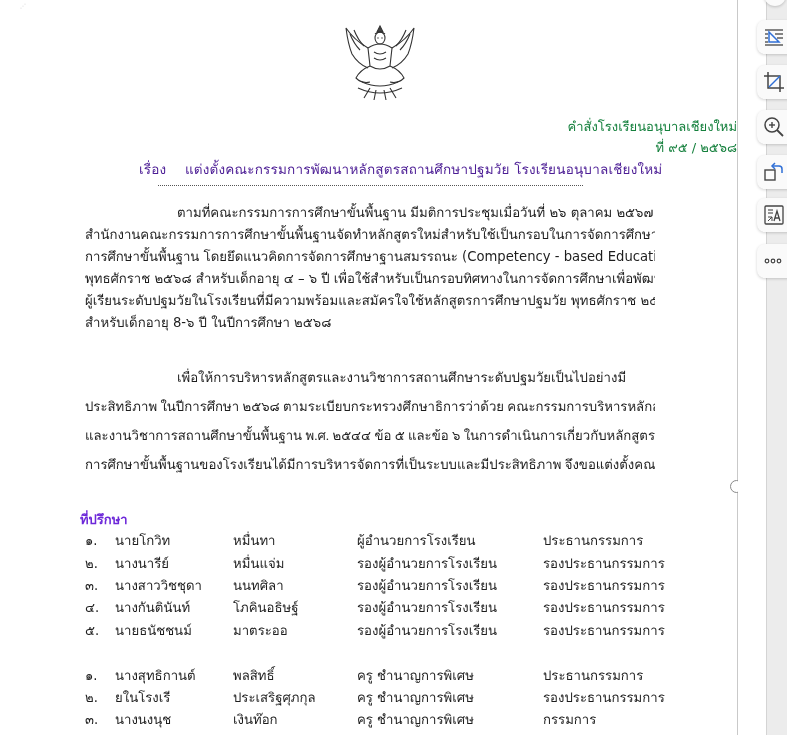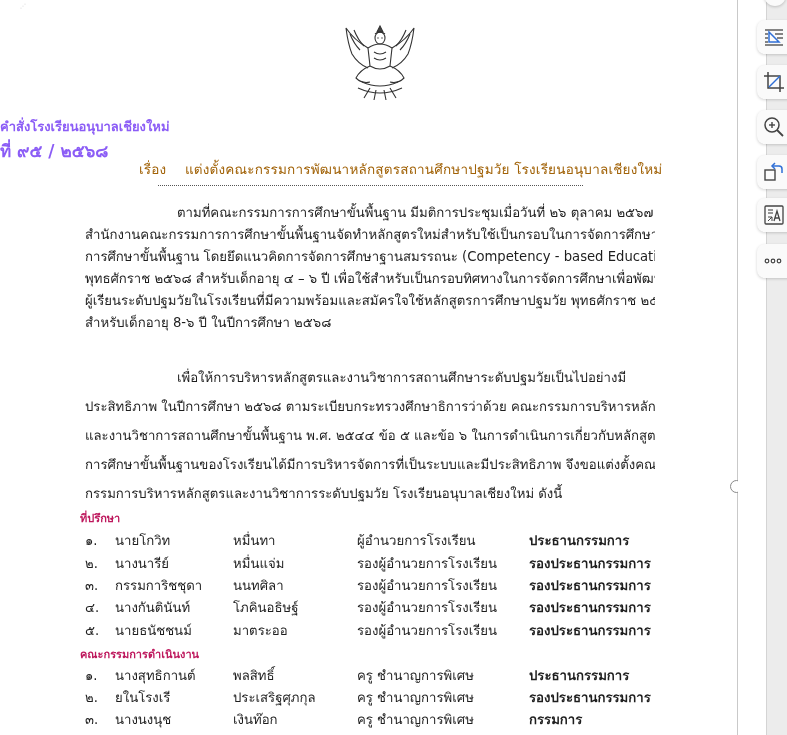--- a/index.html
+++ b/index.html
@@ -15,7 +15,7 @@
   }
   .speck { position:absolute; left:20px; top:2px; width:10px; height:8px; color:#bbb; font-size:6px; }
   .emblem { position:absolute; left:340px; top:22px; width:80px; height:82px; }
-  .center-line { position:absolute; left:0; width:737px; text-align:left; font-size:13px; color:#8b5cf6; white-space:nowrap;font-weight:bold; }
+  .center-line { position:absolute; left:0; width:737px; text-align:right; font-size:13px; color:#15803d; white-space:nowrap; }
   .subject { position:absolute; left:139px; top:158px; font-size:13.5px; color:#a16207; white-space:nowrap; letter-spacing:0.2px;}
   .subject .lbl { margin-right:14px; }
   .dots { position:absolute; left:158px; top:185px; width:425px; border-top:1px dotted #555; height:0; }

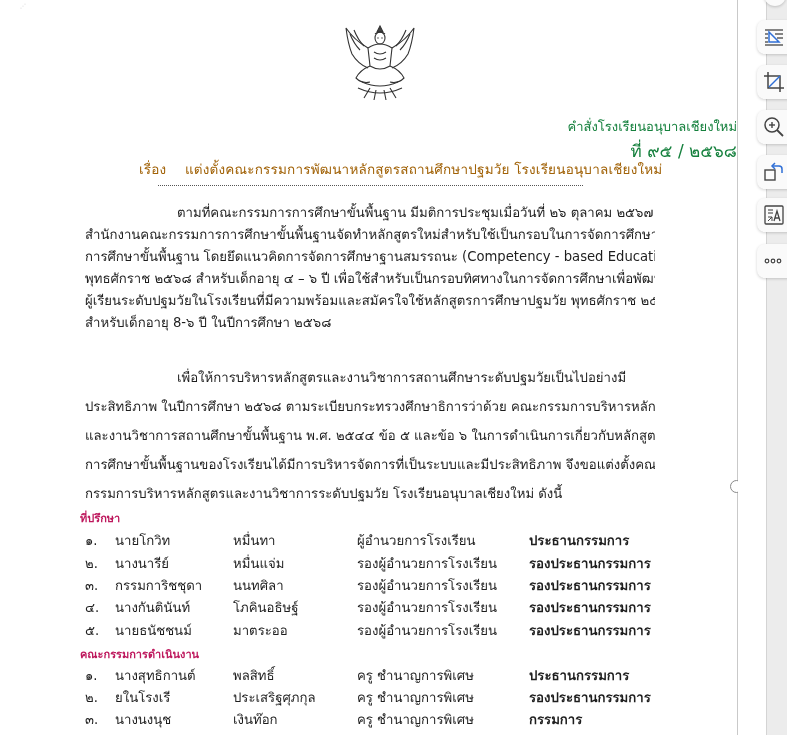--- a/index.html
+++ b/index.html
@@ -71,7 +71,7 @@
   </svg>
 
   <div class="center-line" style="top:116px;">คำสั่งโรงเรียนอนุบาลเชียงใหม่</div>
-  <div class="center-line" style="top:137px; font-size:17px;">ที่   ๙๕  / ๒๕๖๘</div>
+  <div class="center-line" style="top:137px; font-size:13px;">ที่   ๙๕  / ๒๕๖๘</div>
 
   <div class="subject">
     <span class="lbl">เรื่อง</span>

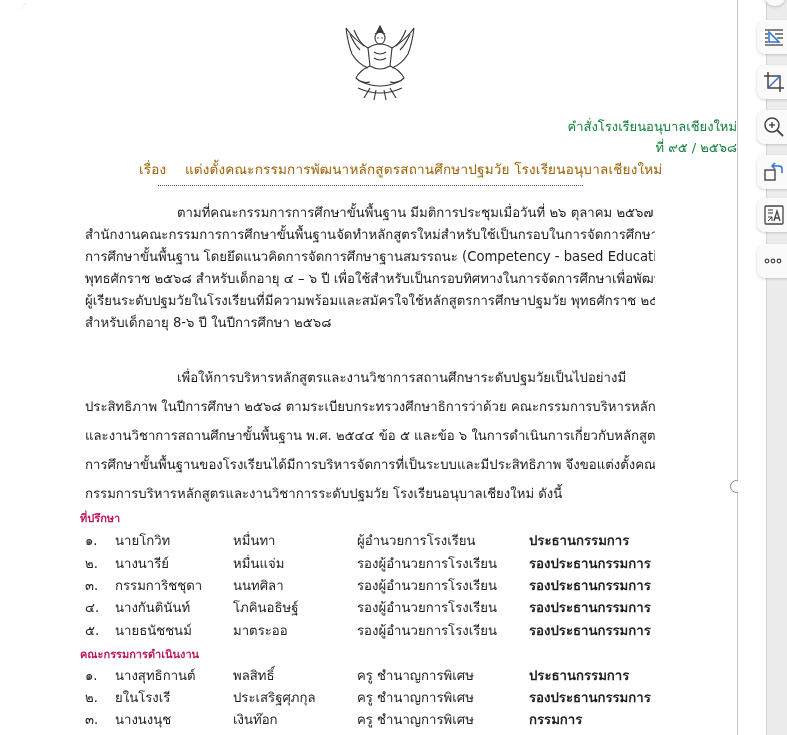--- a/index.html
+++ b/index.html
@@ -16,7 +16,7 @@
   .speck { position:absolute; left:20px; top:2px; width:10px; height:8px; color:#bbb; font-size:6px; }
   .emblem { position:absolute; left:340px; top:22px; width:80px; height:82px; }
   .center-line { position:absolute; left:0; width:737px; text-align:right; font-size:13px; color:#15803d; white-space:nowrap; }
-  .subject { position:absolute; left:139px; top:158px; font-size:13.5px; color:#a16207; white-space:nowrap; letter-spacing:0.2px;}
+  .subject { position:absolute; left:139px; top:158px; font-size:13.5px; color:#4c1d95; white-space:nowrap; letter-spacing:0.2px;}
   .subject .lbl { margin-right:14px; }
   .dots { position:absolute; left:158px; top:185px; width:425px; border-top:1px dotted #555; height:0; }
   .para { position:absolute; left:85px; width:570px; font-size:13.2px; color:#1e1e1e; }

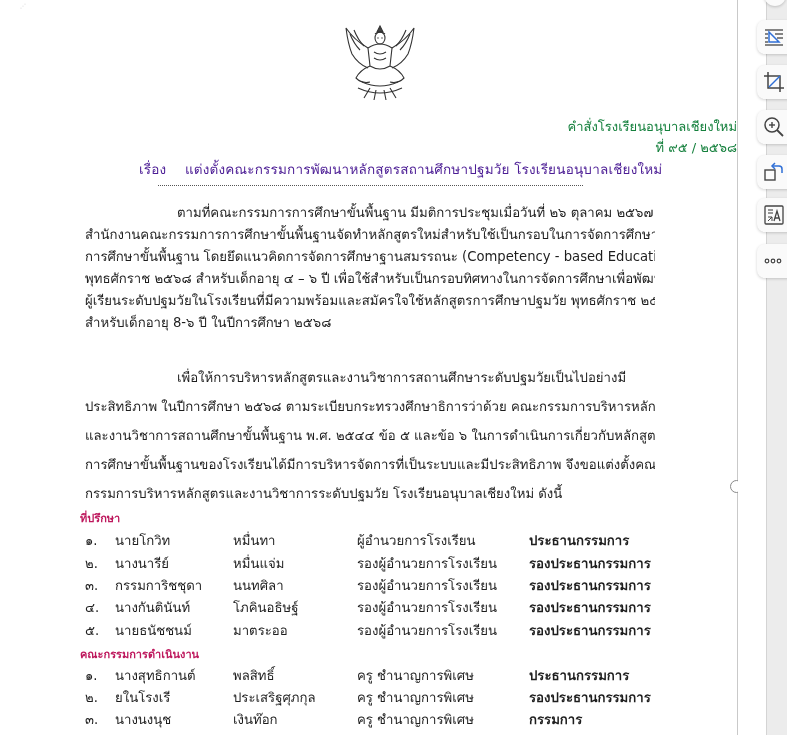--- a/index.html
+++ b/index.html
@@ -23,7 +23,7 @@
   .para .line { height:22px; line-height:22px; white-space:nowrap; overflow:hidden; text-align:justify; text-align-last:justify; }
   .para .line.last { text-align-last:left; }
   .para .line.indent { padding-left:92px; }
-  .para2 .line { height:29px; line-height:29px; }
+  .para2 .line { height:29px; line-height:29px;font-family:Liberation Serif, serif; }
   .section-title { position:absolute; left:80px; font-size:11px; font-weight:bold; color:#be185d; }
   .row { position:absolute; left:85px; height:22px; font-size:13.2px; color:#1e1e1e; white-space:nowrap; }
   .row span { position:absolute; top:0; }

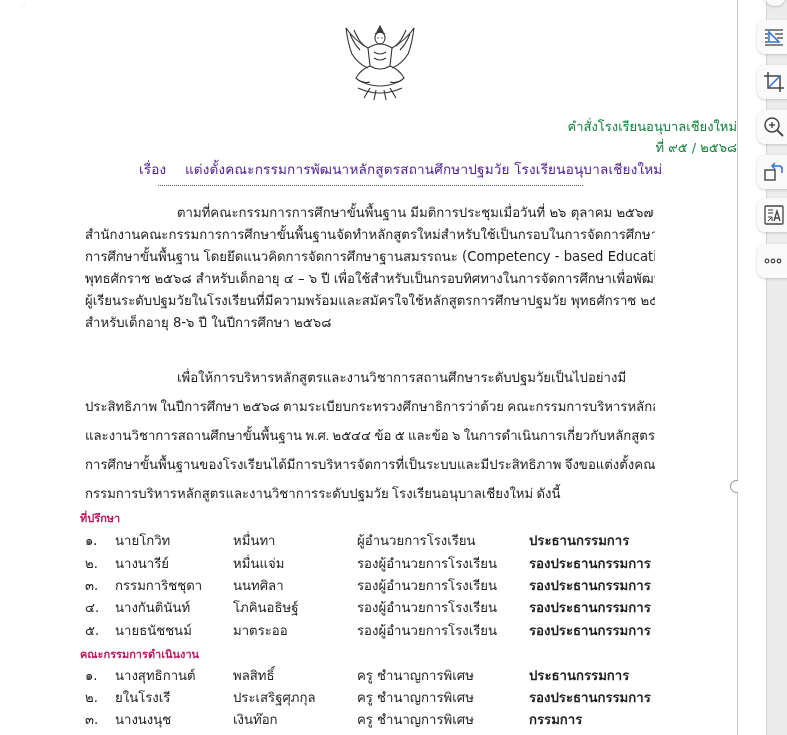--- a/index.html
+++ b/index.html
@@ -93,7 +93,6 @@
     <div class="line">ประสิทธิภาพ ในปีการศึกษา ๒๕๖๘  ตามระเบียบกระทรวงศึกษาธิการว่าด้วย คณะกรรมการบริหารหลักสูตร</div>
     <div class="line">และงานวิชาการสถานศึกษาขั้นพื้นฐาน พ.ศ. ๒๕๔๔ ข้อ ๕ และข้อ ๖ ในการดำเนินการเกี่ยวกับหลักสูตร</div>
     <div class="line">การศึกษาขั้นพื้นฐานของโรงเรียนได้มีการบริหารจัดการที่เป็นระบบและมีประสิทธิภาพ จึงขอแต่งตั้งคณะ</div>
-    <div class="line last">กรรมการบริหารหลักสูตรและงานวิชาการระดับปฐมวัย  โรงเรียนอนุบาลเชียงใหม่ ดังนี้</div>
   </div>
 
   <div class="section-title" style="top:509px;">ที่ปรึกษา</div>

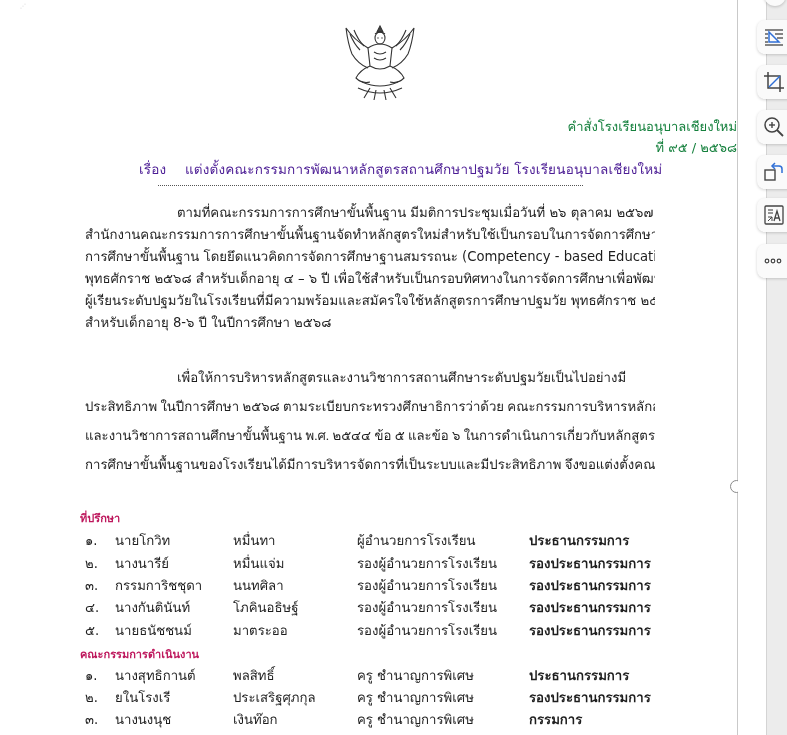--- a/index.html
+++ b/index.html
@@ -24,7 +24,7 @@
   .para .line.last { text-align-last:left; }
   .para .line.indent { padding-left:92px; }
   .para2 .line { height:29px; line-height:29px;font-family:Liberation Serif, serif; }
-  .section-title { position:absolute; left:80px; font-size:11px; font-weight:bold; color:#be185d; }
+  .section-title { position:absolute; left:80px; font-size:13px; font-weight:bold; color:#6d28d9; }
   .row { position:absolute; left:85px; height:22px; font-size:13.2px; color:#1e1e1e; white-space:nowrap; }
   .row span { position:absolute; top:0; }
   .row .num { left:0; }

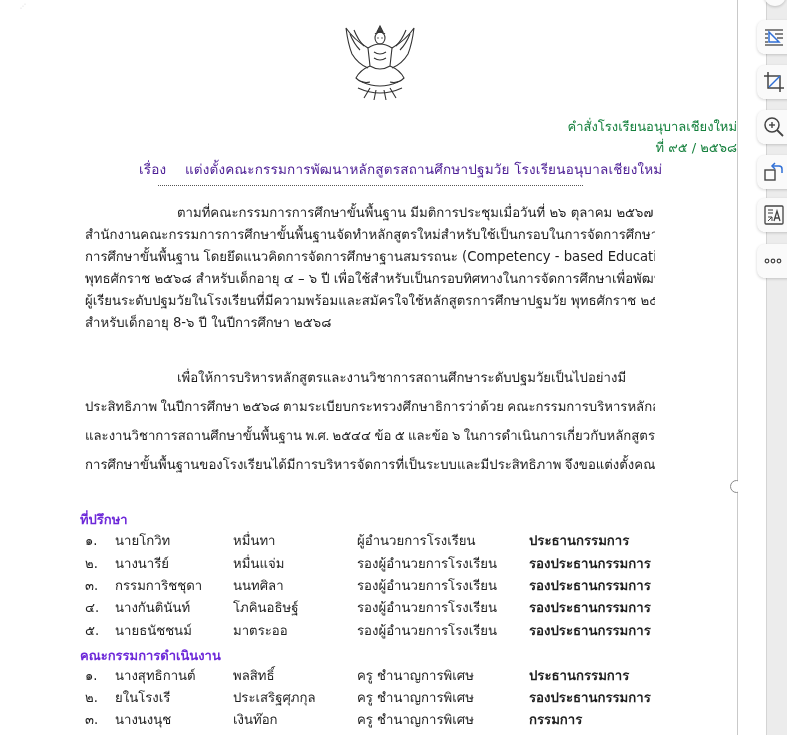--- a/index.html
+++ b/index.html
@@ -31,7 +31,7 @@
   .row .first { left:30px; }
   .row .last { left:148px; }
   .row .pos { left:272px; }
-  .row .role { left:444px;font-weight:bold; }
+  .row .role { left:458px; }
   
   .vline { position:absolute; left:737px; top:0; width:1px; height:735px; background:#c9c9c9; }
   .handle { position:absolute; left:730px; top:480px; width:13px; height:13px; border:1.5px solid #8a8a8a; border-radius:50%; background:#fff; box-sizing:border-box; }

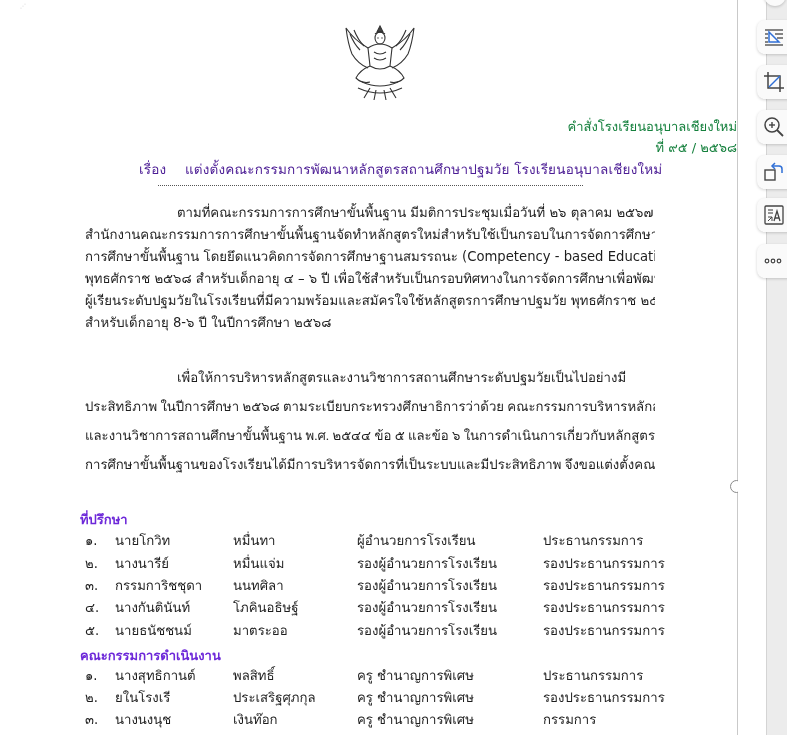--- a/index.html
+++ b/index.html
@@ -113,7 +113,7 @@
   </div>
   <div class="row" style="top:575px;">
     <span class="num">๓.</span>
-    <span class="first">กรรมการิชชุดา</span>
+    <span class="first">นางสาววิชชุดา</span>
     <span class="last">นนทศิลา</span>
     <span class="pos">รองผู้อำนวยการโรงเรียน</span>
     <span class="role">รองประธานกรรมการ</span>

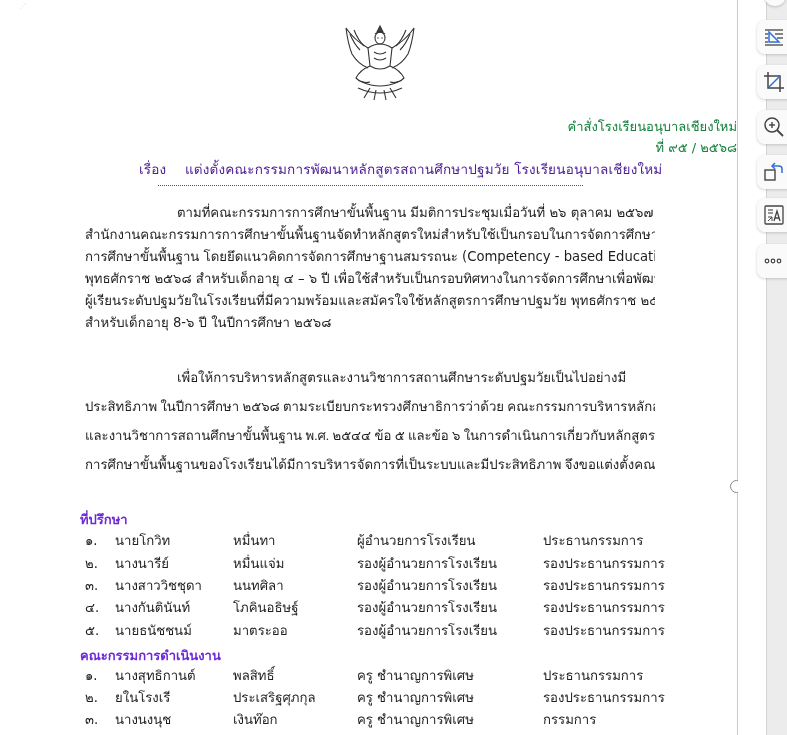--- a/index.html
+++ b/index.html
@@ -133,7 +133,6 @@
     <span class="role">รองประธานกรรมการ</span>
   </div>
 
-  <div class="section-title" style="top:645px;">คณะกรรมการดำเนินงาน</div>
 
   <div class="row" style="top:665px;">
     <span class="num">๑.</span>

